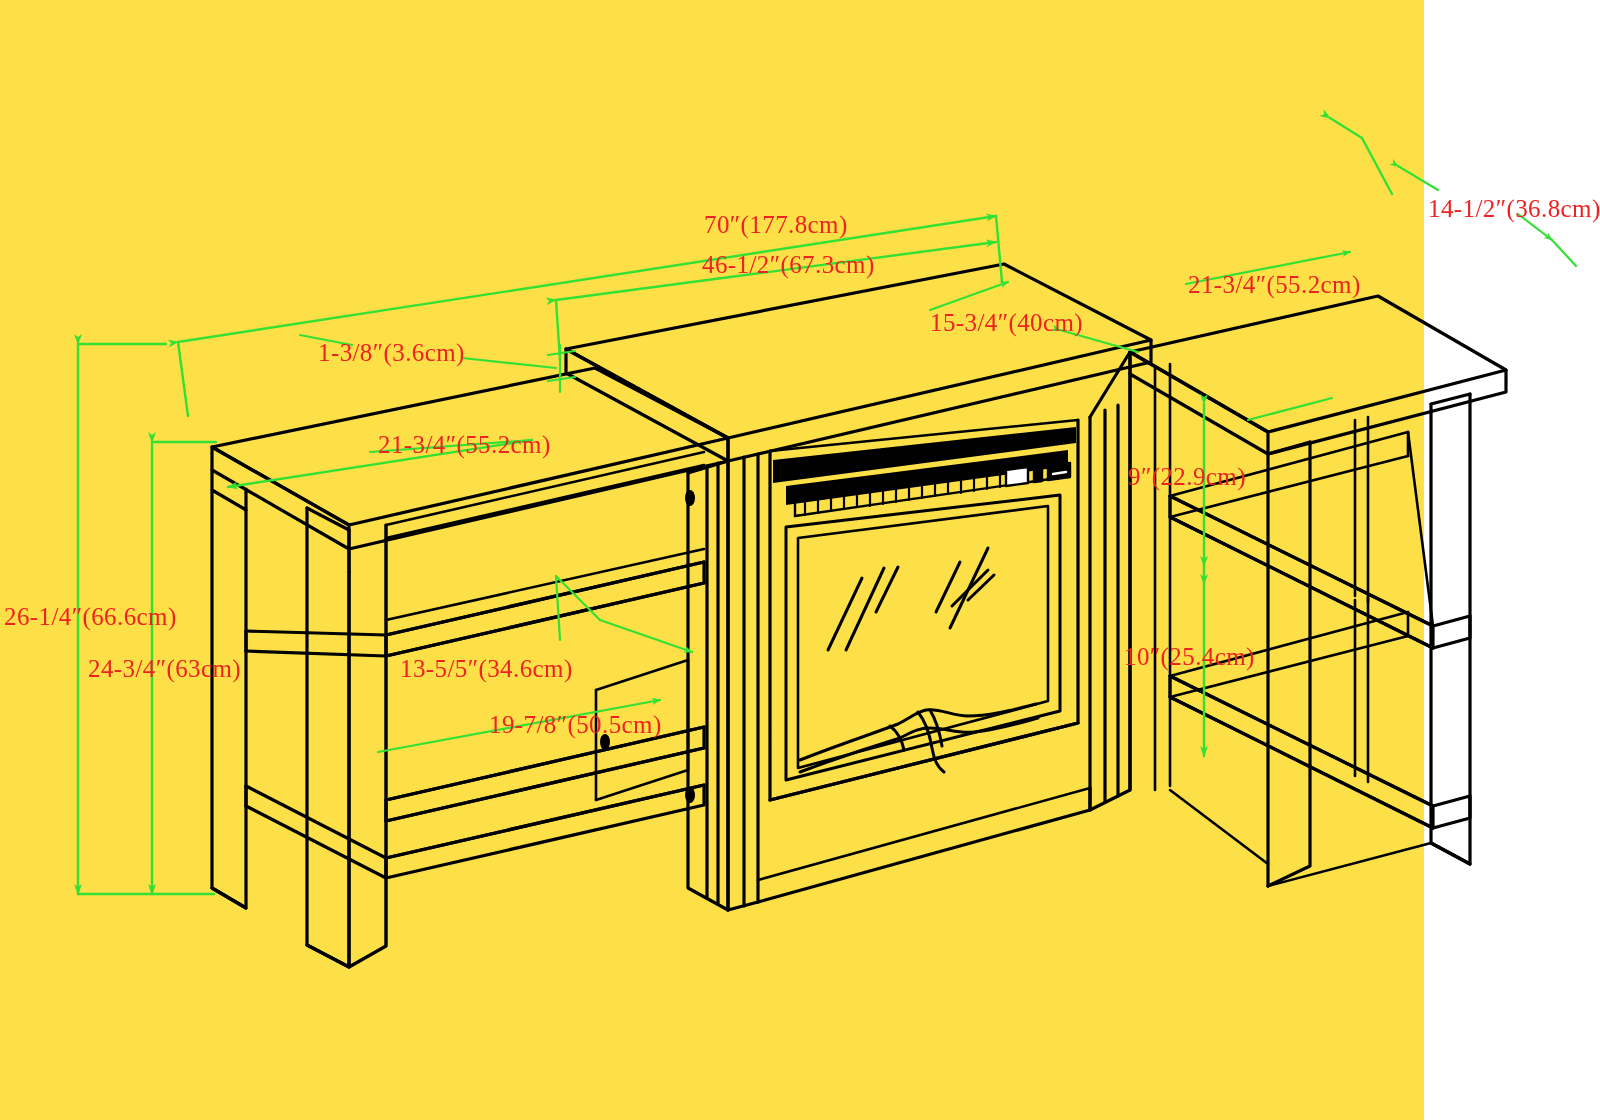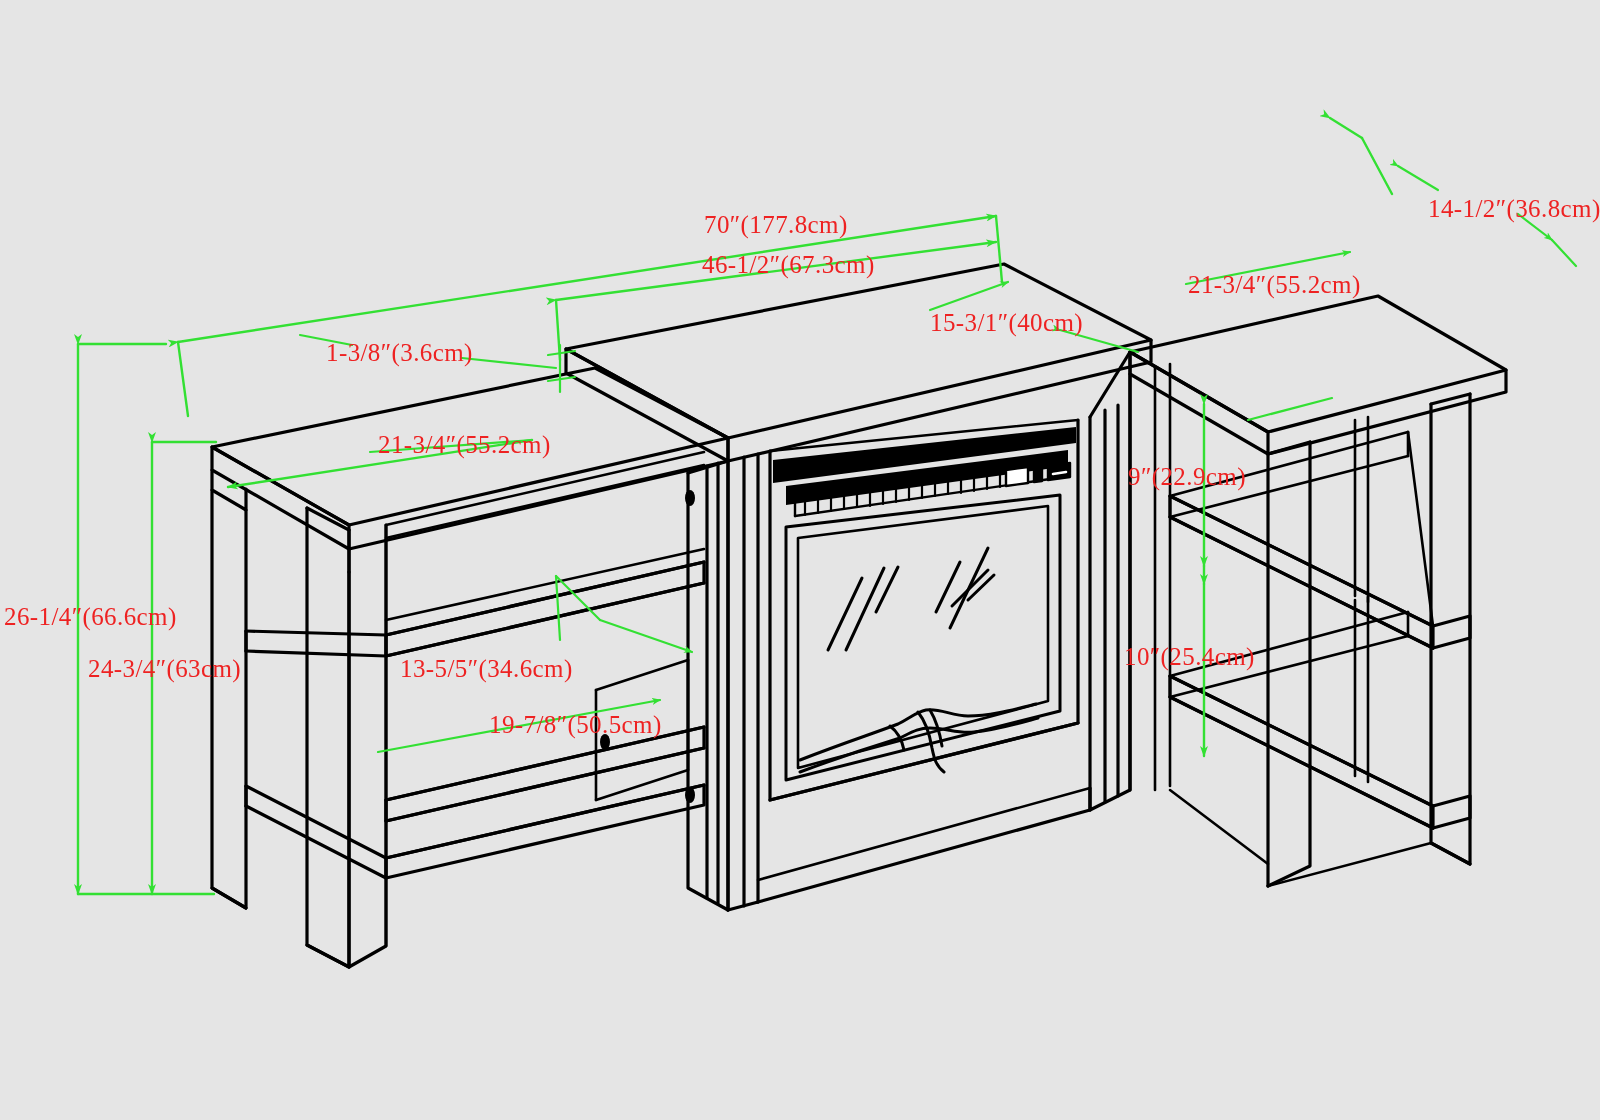--- a/index.html
+++ b/index.html
@@ -6,7 +6,7 @@
   html,body{margin:0;padding:0;background:#ffffff;}
   body{width:1600px;height:1120px;overflow:hidden;
        font-family:"Liberation Serif","DejaVu Serif",serif;}
-  #stage{position:relative;width:1600px;height:1120px;background:#e5e5e5;}
+  #stage{position:relative;width:1424px;height:1120px;background:#fde047;}
   #stage svg{position:absolute;left:0;top:0;width:1600px;height:1120px;}
   .dimlabel{
     position:absolute;

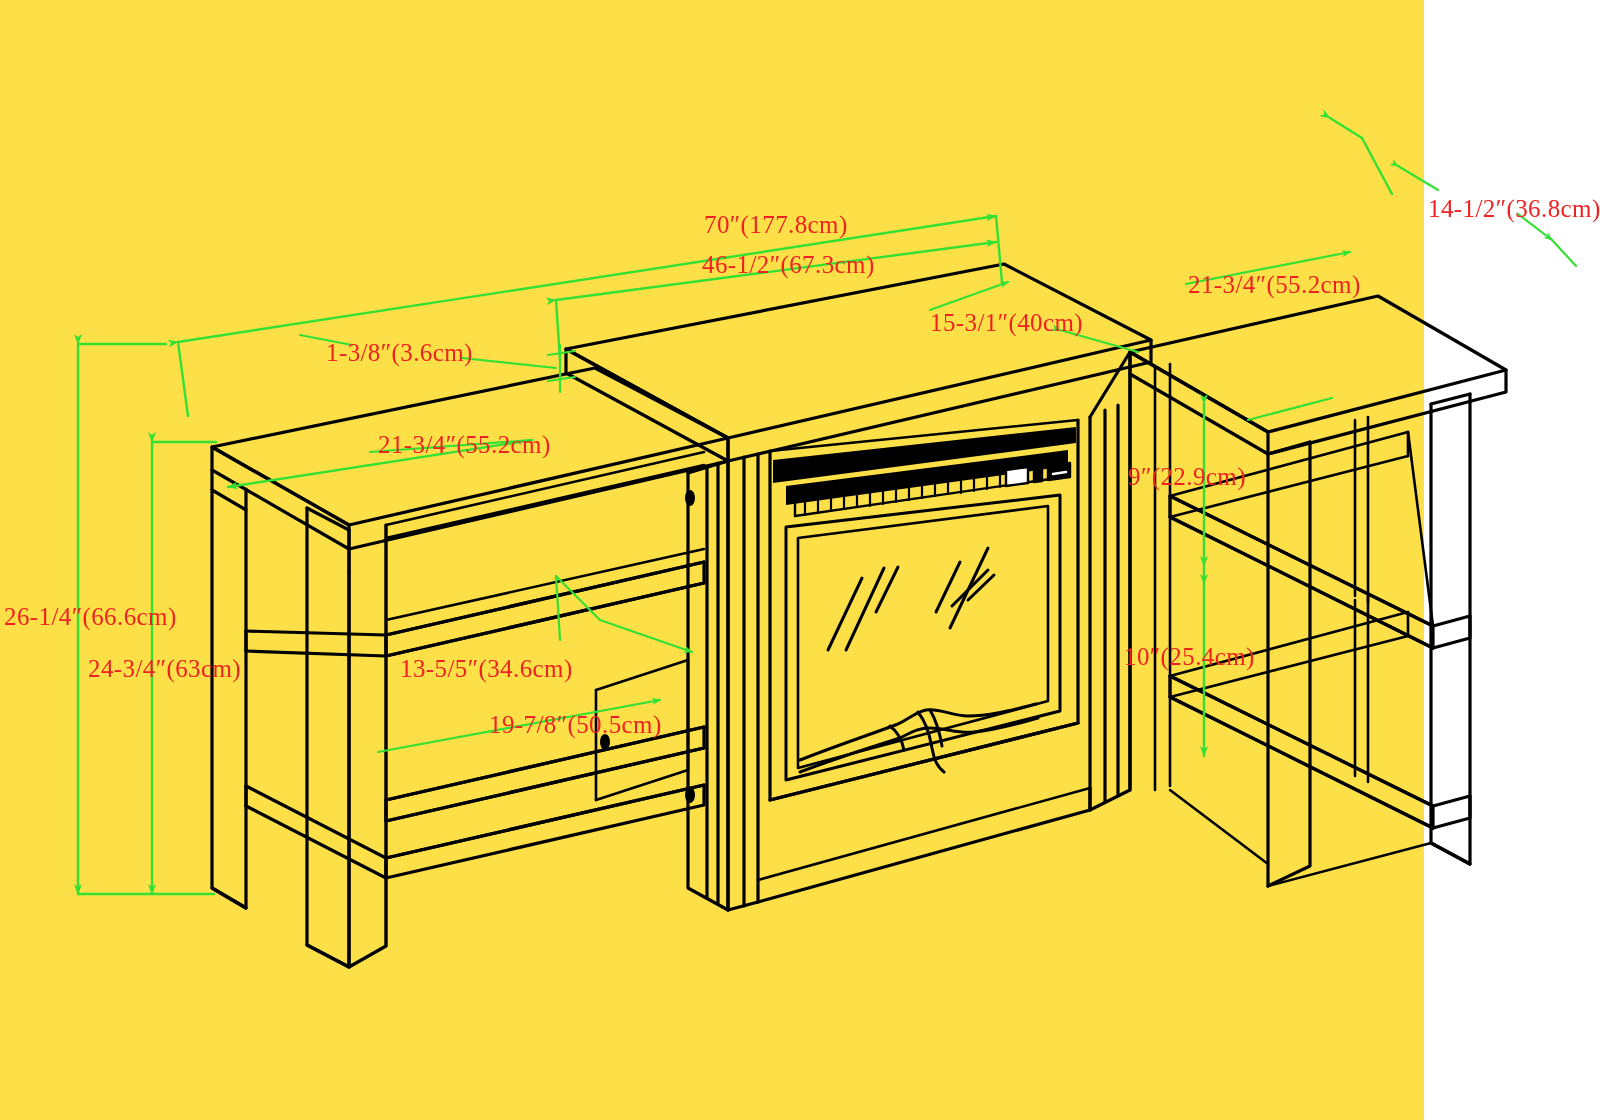--- a/index.html
+++ b/index.html
@@ -288,7 +288,7 @@
 
 <div class="dimlabel" style="left:702px;  top:252px;">46-1/2″(67.3cm)</div>
 
-<div class="dimlabel" style="left:930px;  top:310px;">15-3/1″(40cm)</div>
+<div class="dimlabel" style="left:930px;  top:310px;">15-3/4″(40cm)</div>
 
 <div class="dimlabel" style="left:1188px; top:272px;">21-3/4″(55.2cm)</div>
 

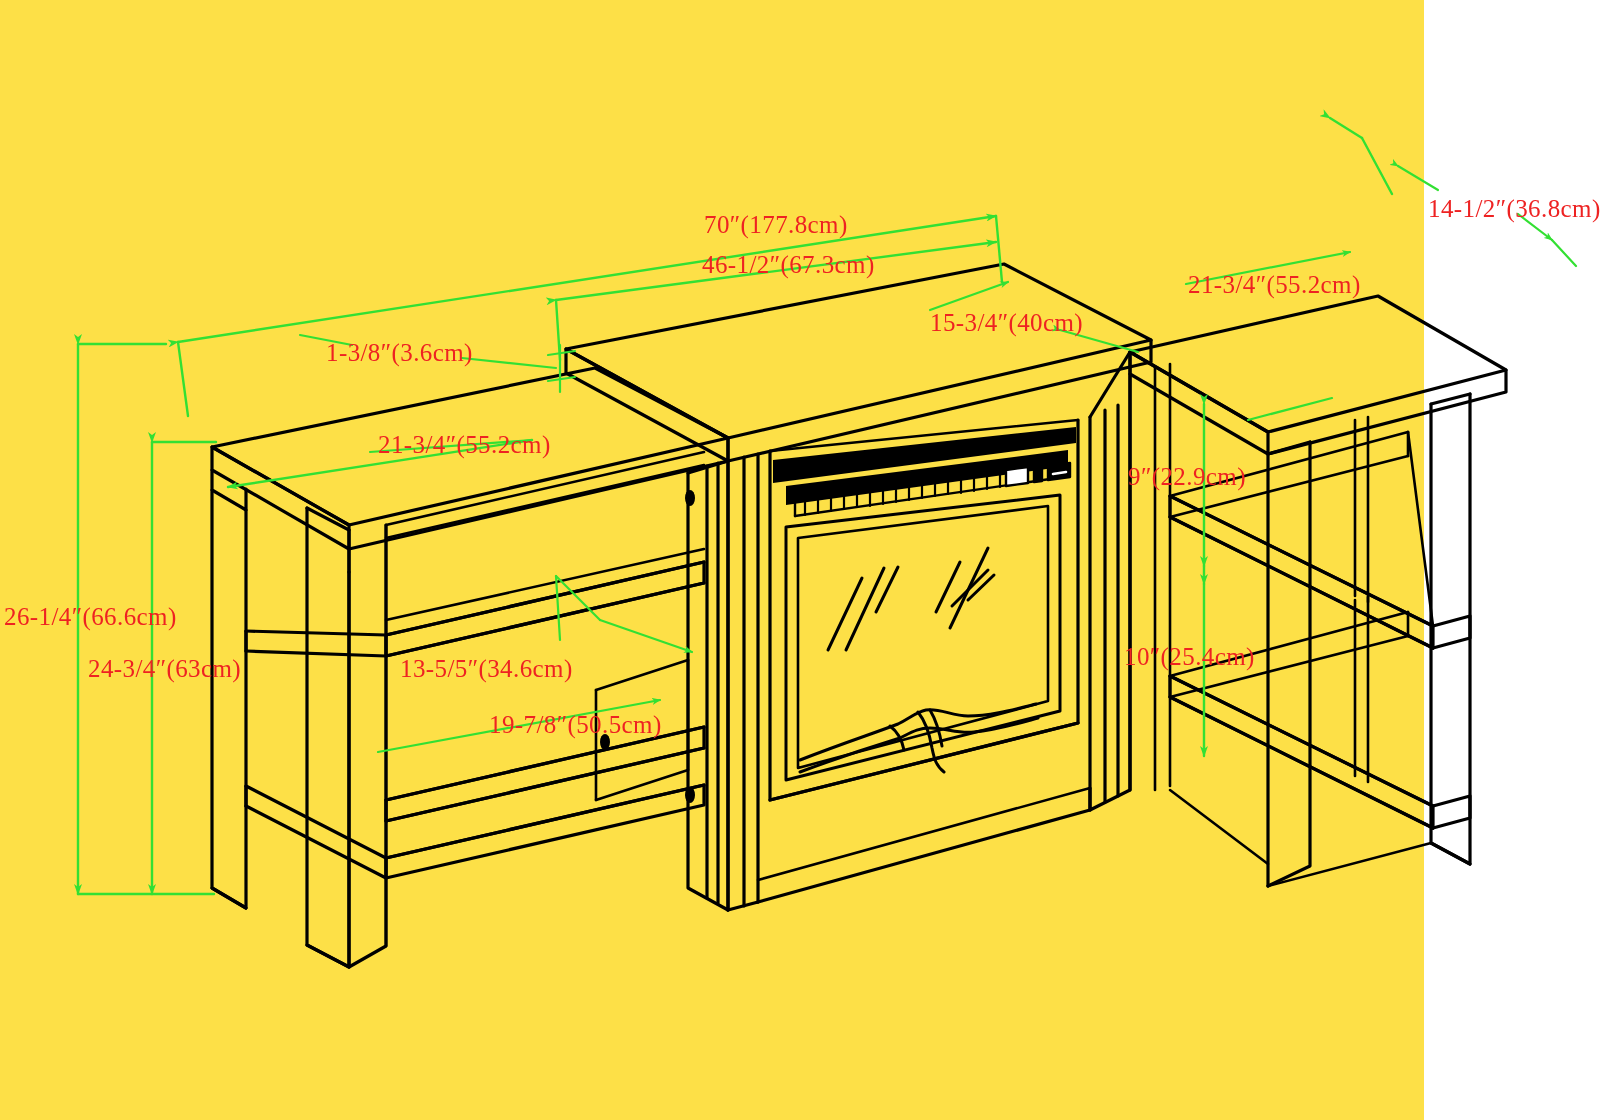--- a/index.html
+++ b/index.html
@@ -294,7 +294,7 @@
 
 <div class="dimlabel" style="left:1392px; top:196px;margin-left:36px;">14-1/2″(36.8cm)</div>
 
-<div class="dimlabel" style="left:326px;  top:340px;">1-3/8″(3.6cm)</div>
+<div class="dimlabel" style="left:318px;  top:340px;">1-3/8″(3.6cm)</div>
 
 <div class="dimlabel" style="left:378px;  top:432px;">21-3/4″(55.2cm)</div>
 

